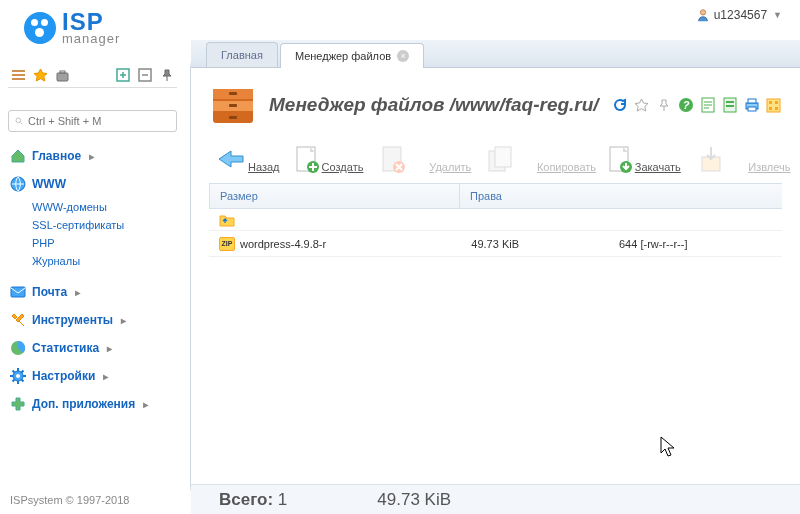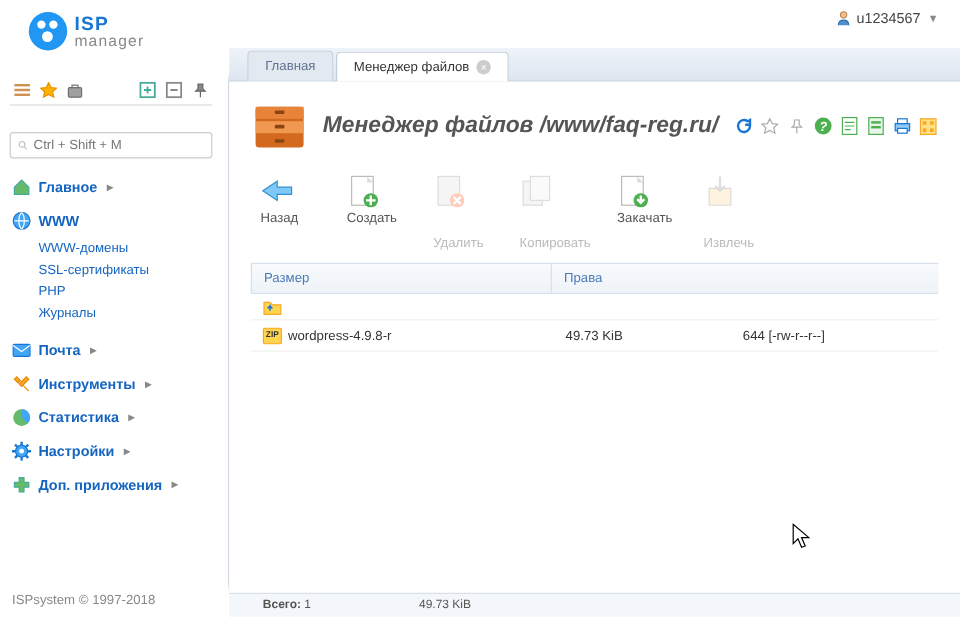--- a/index.html
+++ b/index.html
@@ -14,7 +14,7 @@
 .logo-mark::before { width: 7px; height: 7px; left: 7px; top: 7px; box-shadow: 10px 0 0 #fff; }
 .logo-mark::after { width: 9px; height: 9px; left: 11px; top: 16px; }
 .logo-text { line-height: 1; }
-.logo-text .isp { font-size: 16px; font-weight: bold; color: #1976d2; letter-spacing: 1px; }
+.logo-text .isp { font-size: 24px; font-weight: bold; color: #1976d2; letter-spacing: 1px; }
 .logo-text .mgr { font-size: 13px; color: #888; letter-spacing: 1px; margin-top: -2px; }
 
 .sidebar { position: absolute; left: 0; top: 55px; width: 185px; bottom: 0; padding: 8px; }

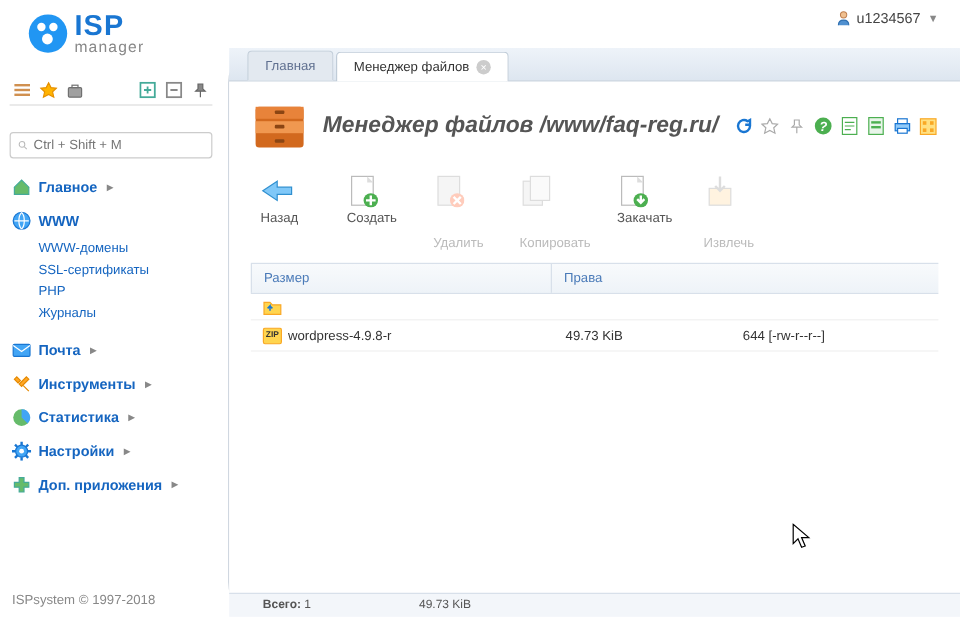--- a/index.html
+++ b/index.html
@@ -46,7 +46,7 @@
 .ht-icon { width: 17px; height: 17px; cursor: pointer; display: flex; align-items: center; justify-content: center; }
 
 .action-bar { display: flex; gap: 22px; margin-bottom: 10px; padding-left: 8px; }
-.action-btn { display: flex; flex-direction: column; align-items: flex-start; gap: 3px; cursor: pointer; color: #555; font-size: 11px; min-width: 50px; }
+.action-btn { display: flex; align-items: flex-end; gap: 3px; cursor: pointer; color: #555; font-size: 11px; min-width: 50px; text-decoration: underline; }
 .action-btn.disabled { color: #bbb; gap: 24px; }
 .action-icon { width: 28px; height: 28px; display: flex; align-items: center; justify-content: center; }
 

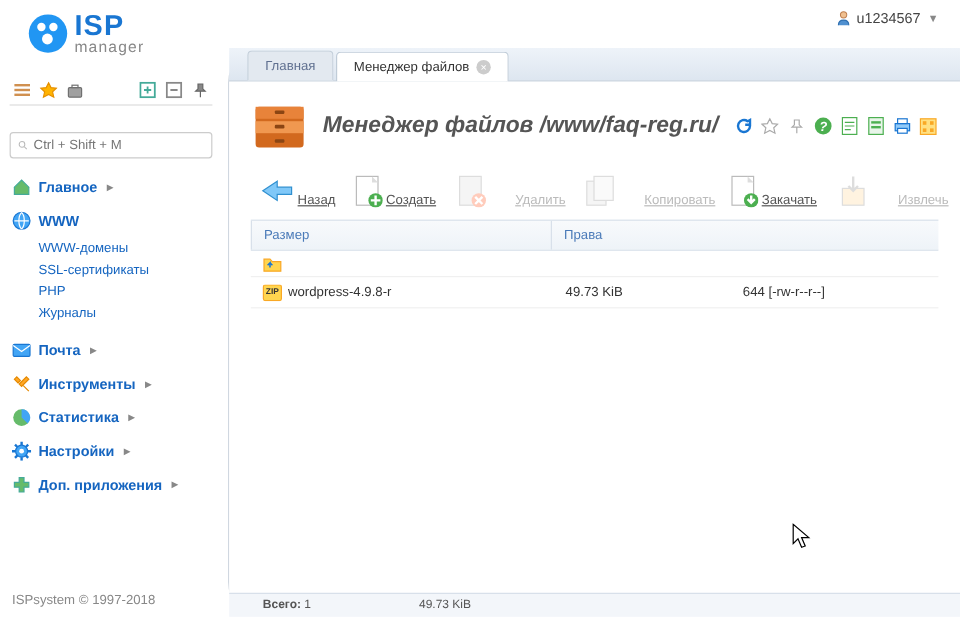--- a/index.html
+++ b/index.html
@@ -63,7 +63,7 @@
 .fr-perm { flex: 1; padding-left: 10px; }
 .zip-icon { width: 16px; height: 14px; background: #ffd54f; border: 1px solid #f9a825; border-radius: 2px; font-size: 7px; color: #333; display: flex; align-items: center; justify-content: center; font-weight: bold; }
 
-.status-bar { position: absolute; bottom: 0; left: 0; right: 0; height: 20px; background: #f3f6fa; border-top: 1px solid #d8e0ea; display: flex; align-items: center; padding-left: 28px; gap: 90px; color: #555; font-size: 10px; }
+.status-bar { position: absolute; bottom: 0; left: 0; right: 0; height: 30px; background: #f3f6fa; border-top: 1px solid #d8e0ea; display: flex; align-items: center; padding-left: 28px; gap: 90px; color: #555; font-size: 17px; }
 
 .cursor { position: absolute; left: 660px; top: 436px; pointer-events: none; }
 </style>

